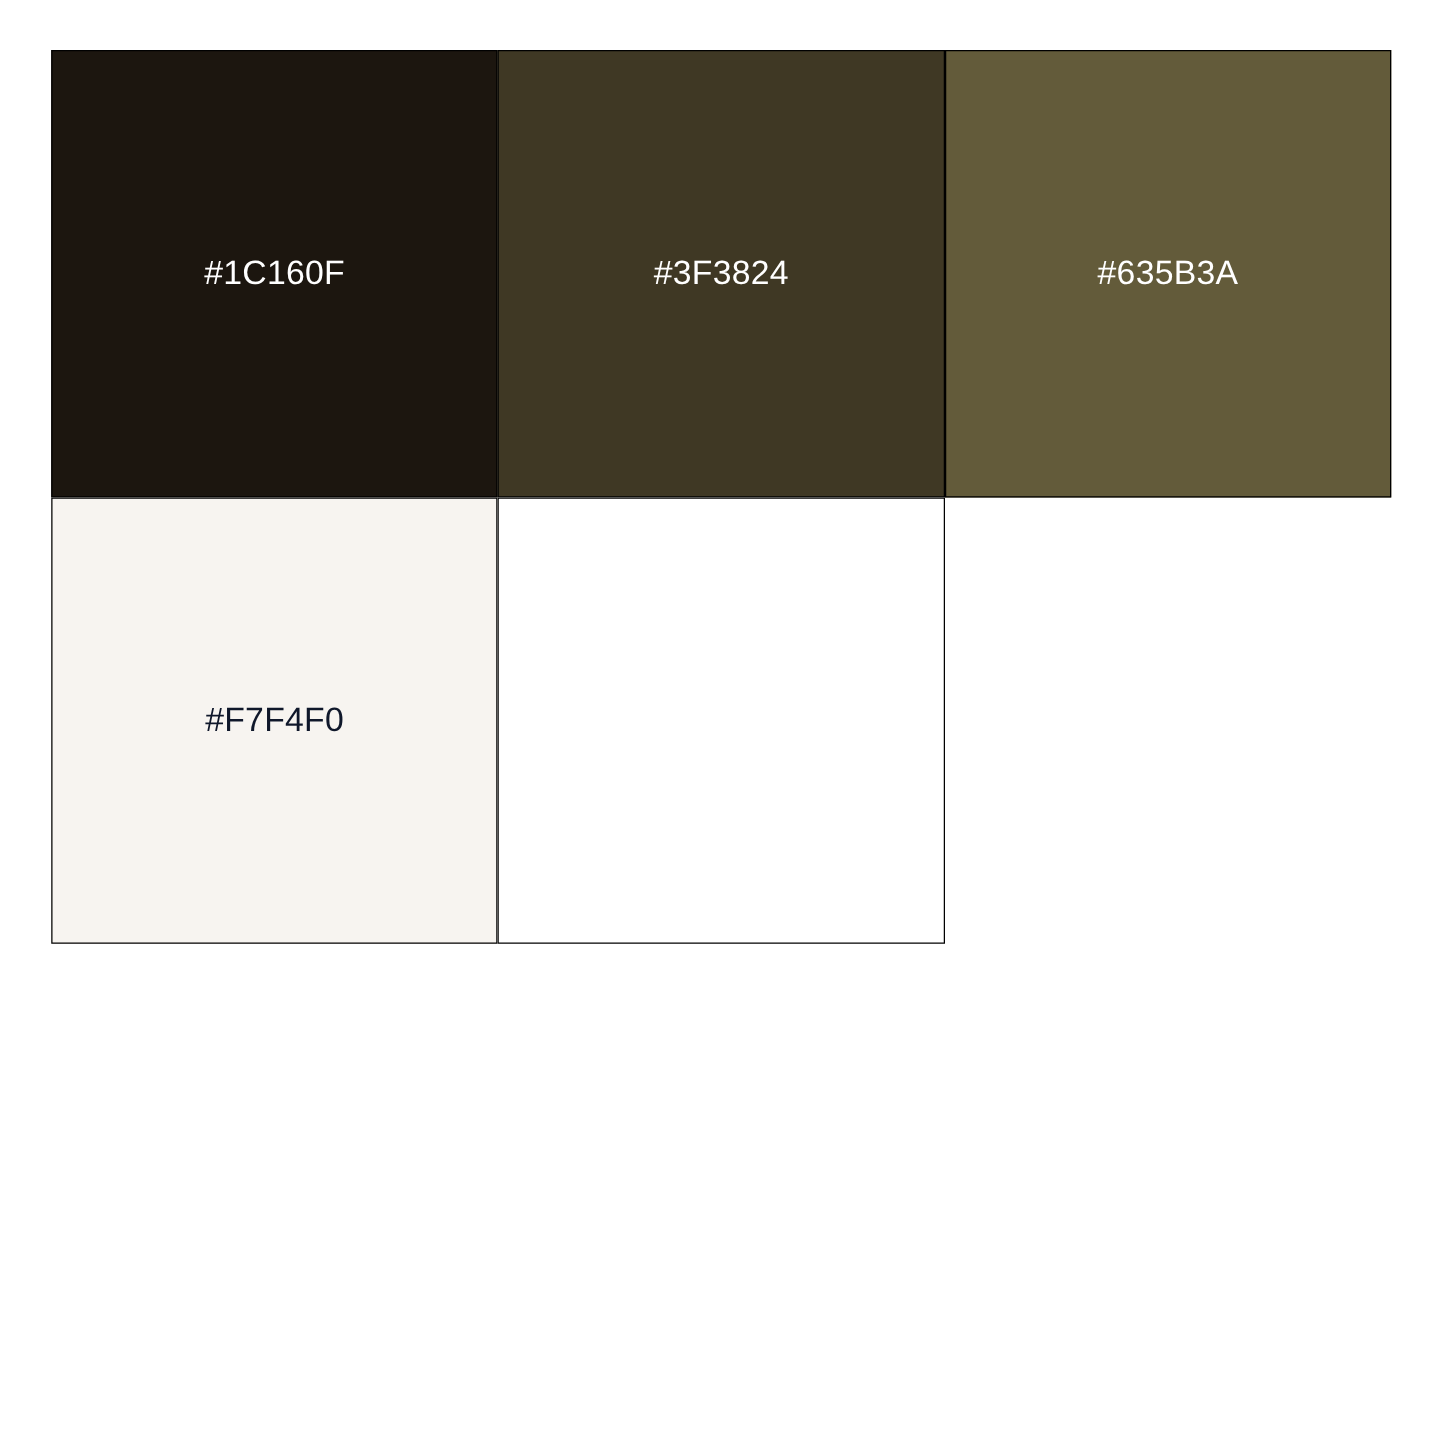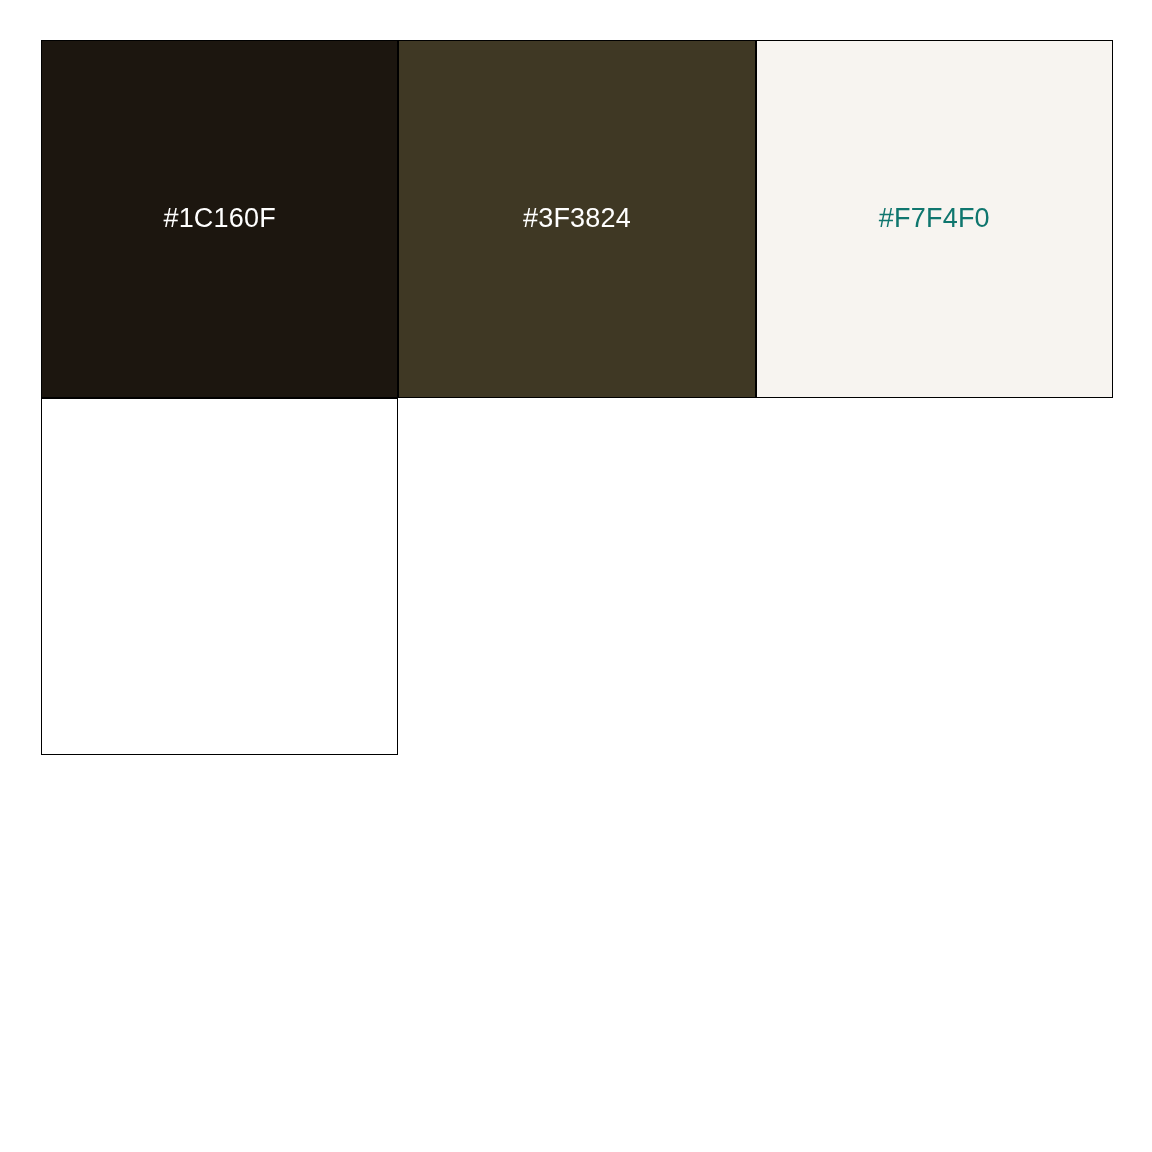--- a/index.html
+++ b/index.html
@@ -71,6 +71,9 @@
       <span class="swatch-label">#3F3824</span>
     </div>
 
+    <div class="swatch-cell" style="background-color: rgb(99, 91, 58); color: rgb(255, 255, 255); border-color: rgb(0, 0, 0);">
+      <span class="swatch-label">#635B3A</span>
+    </div>
 
 
     <div class="swatch-cell" style="background-color: rgb(247, 244, 240); color: #0f766e; border-color: rgb(0, 0, 0);">

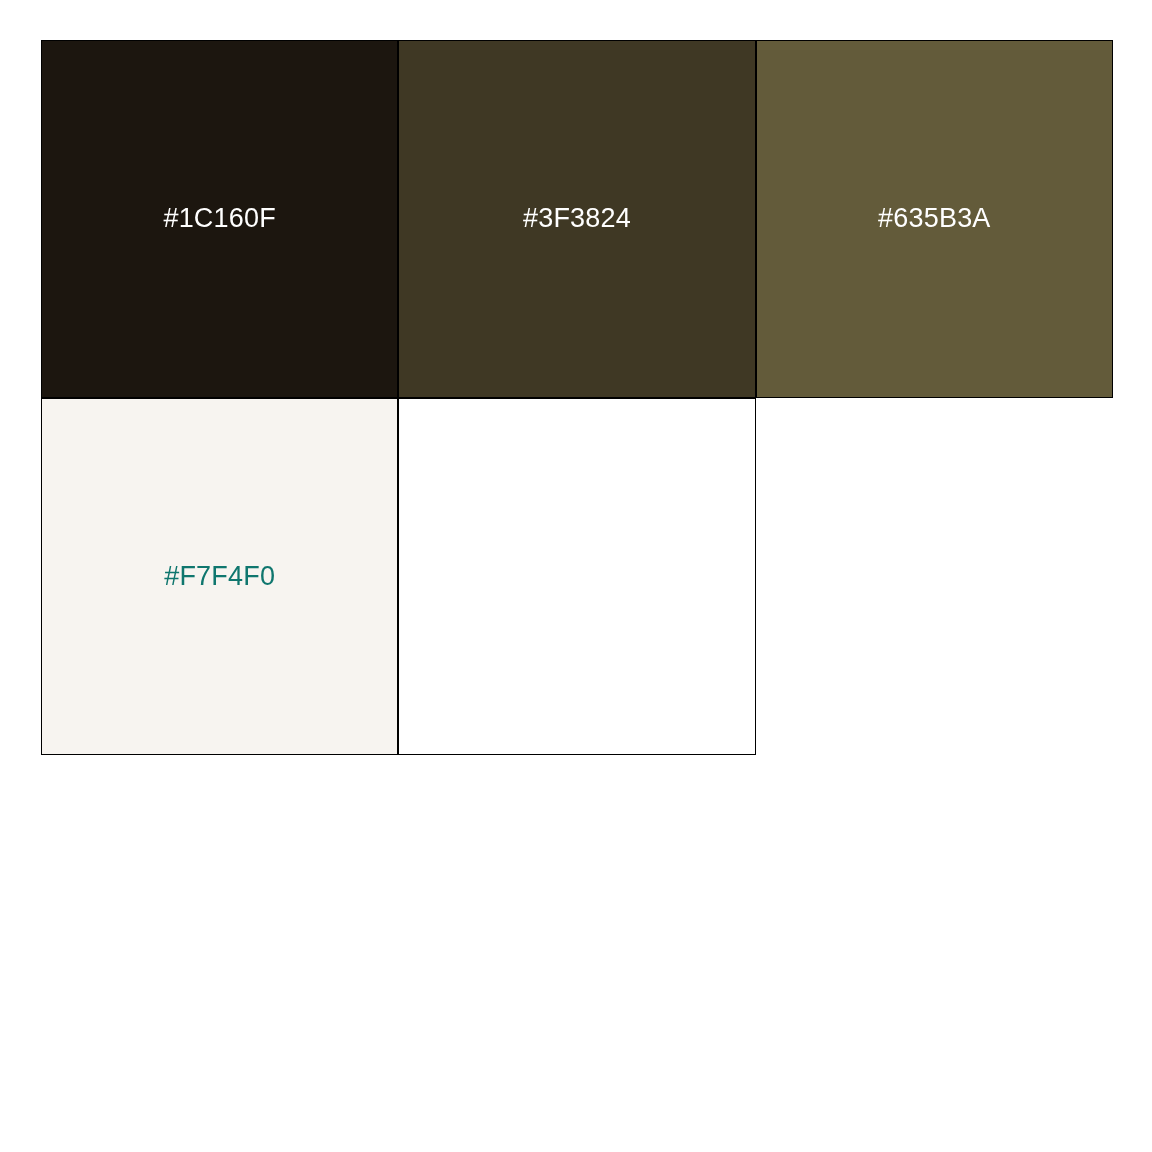--- a/index.html
+++ b/index.html
@@ -76,7 +76,7 @@
     </div>
 
 
-    <div class="swatch-cell" style="background-color: rgb(247, 244, 240); color: #0f766e; border-color: rgb(0, 0, 0);">
+    <div class="swatch-cell" style="background-color: rgb(247, 244, 240); color: #0f172a; border-color: rgb(0, 0, 0);">
       <span class="swatch-label">#F7F4F0</span>
     </div>
 

